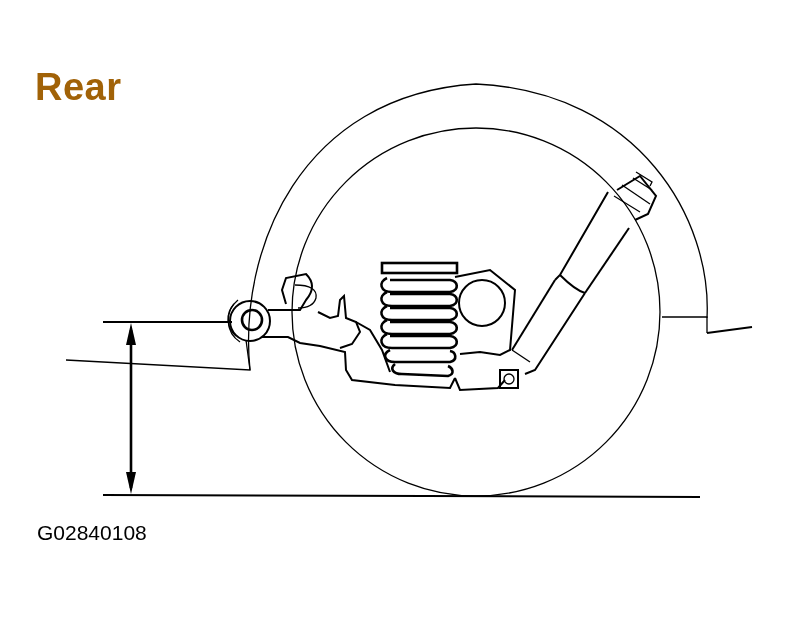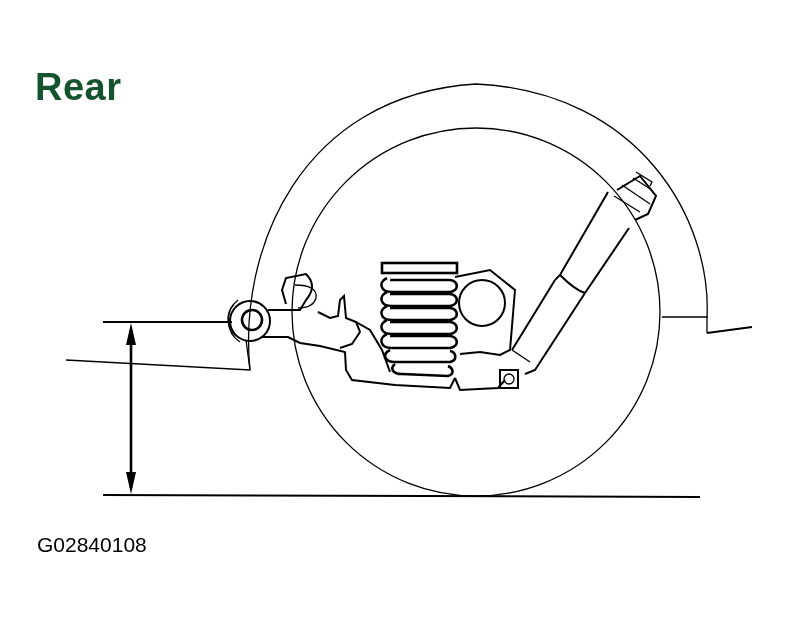--- a/index.html
+++ b/index.html
@@ -7,7 +7,7 @@
     .title {
       position: absolute; left: 35px; top: 66px;
       font-family: "Liberation Sans", sans-serif; font-weight: bold;
-      font-size: 38px; color: #14532d; letter-spacing: 0.5px;
+      font-size: 38px; color: #a16207; letter-spacing: 0.5px;
     }
     .figure-id {
       position: absolute; left: 37px; top: 521px;

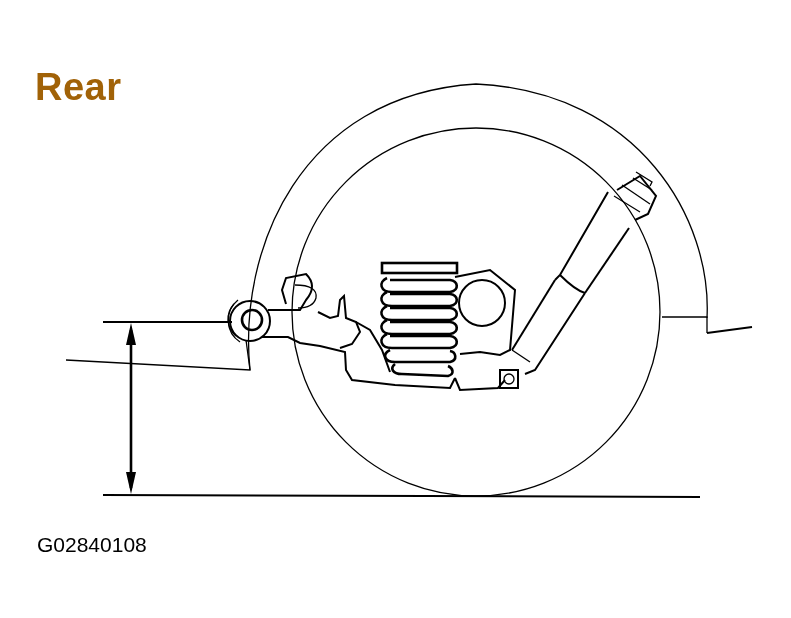--- a/index.html
+++ b/index.html
@@ -12,7 +12,7 @@
     .figure-id {
       position: absolute; left: 37px; top: 521px;
       font-family: "Liberation Sans", sans-serif;
-      font-size: 21px; color: #000; margin-top: 12px;
+      font-size: 21px; color: #000;
     }
     svg.diagram { position: absolute; left: 0; top: 0; }
     .thin { stroke: #000; stroke-width: 1.3; fill: none; }

